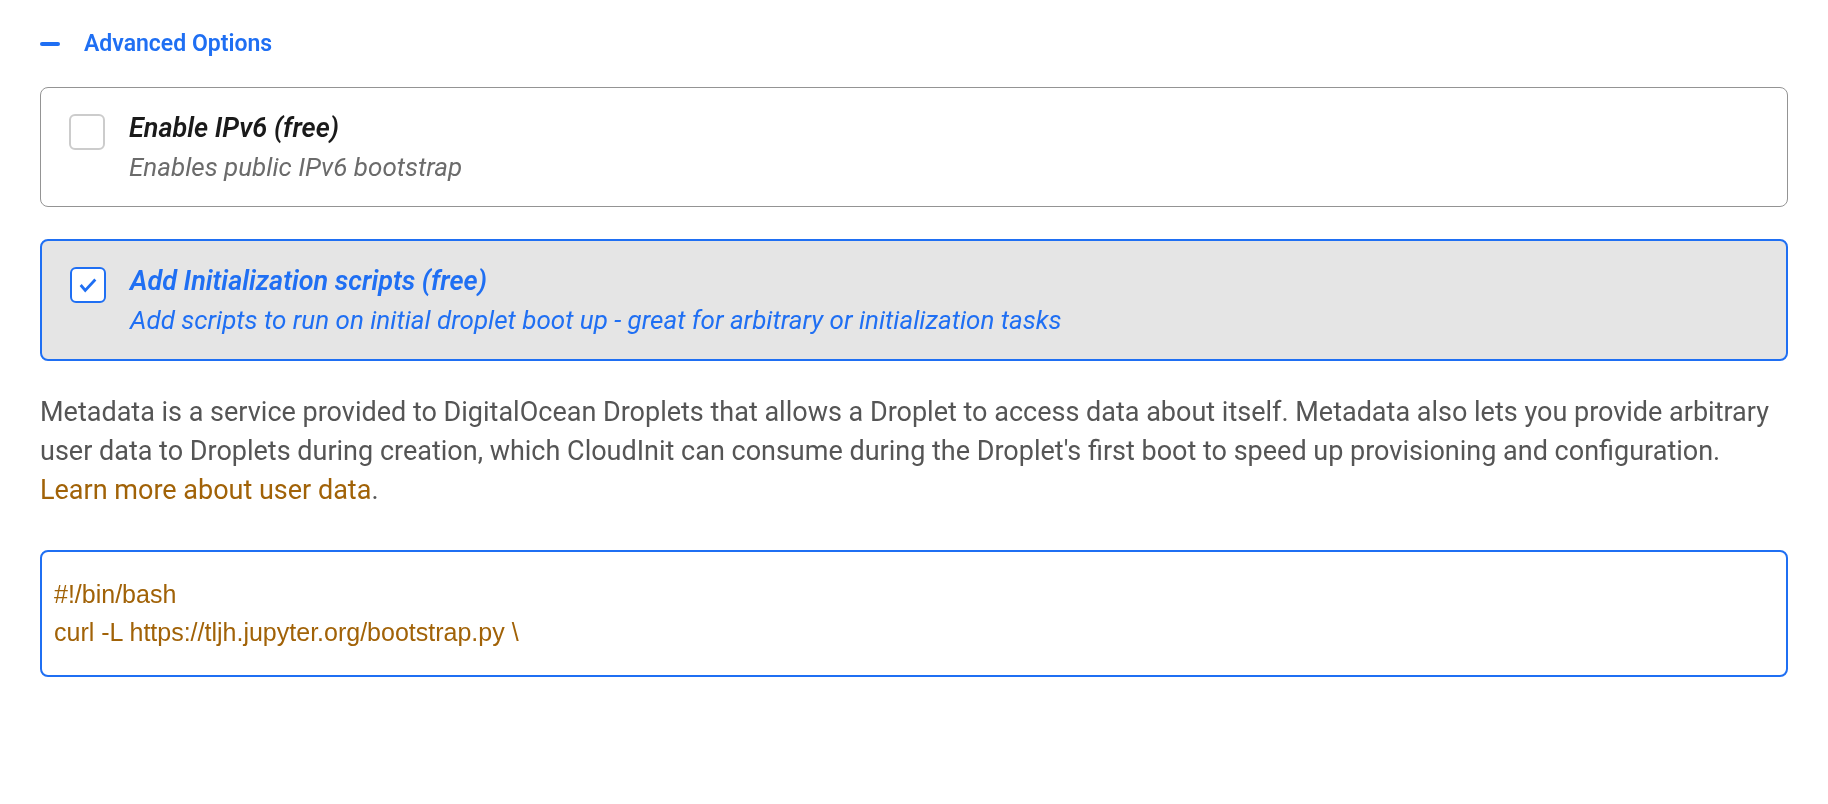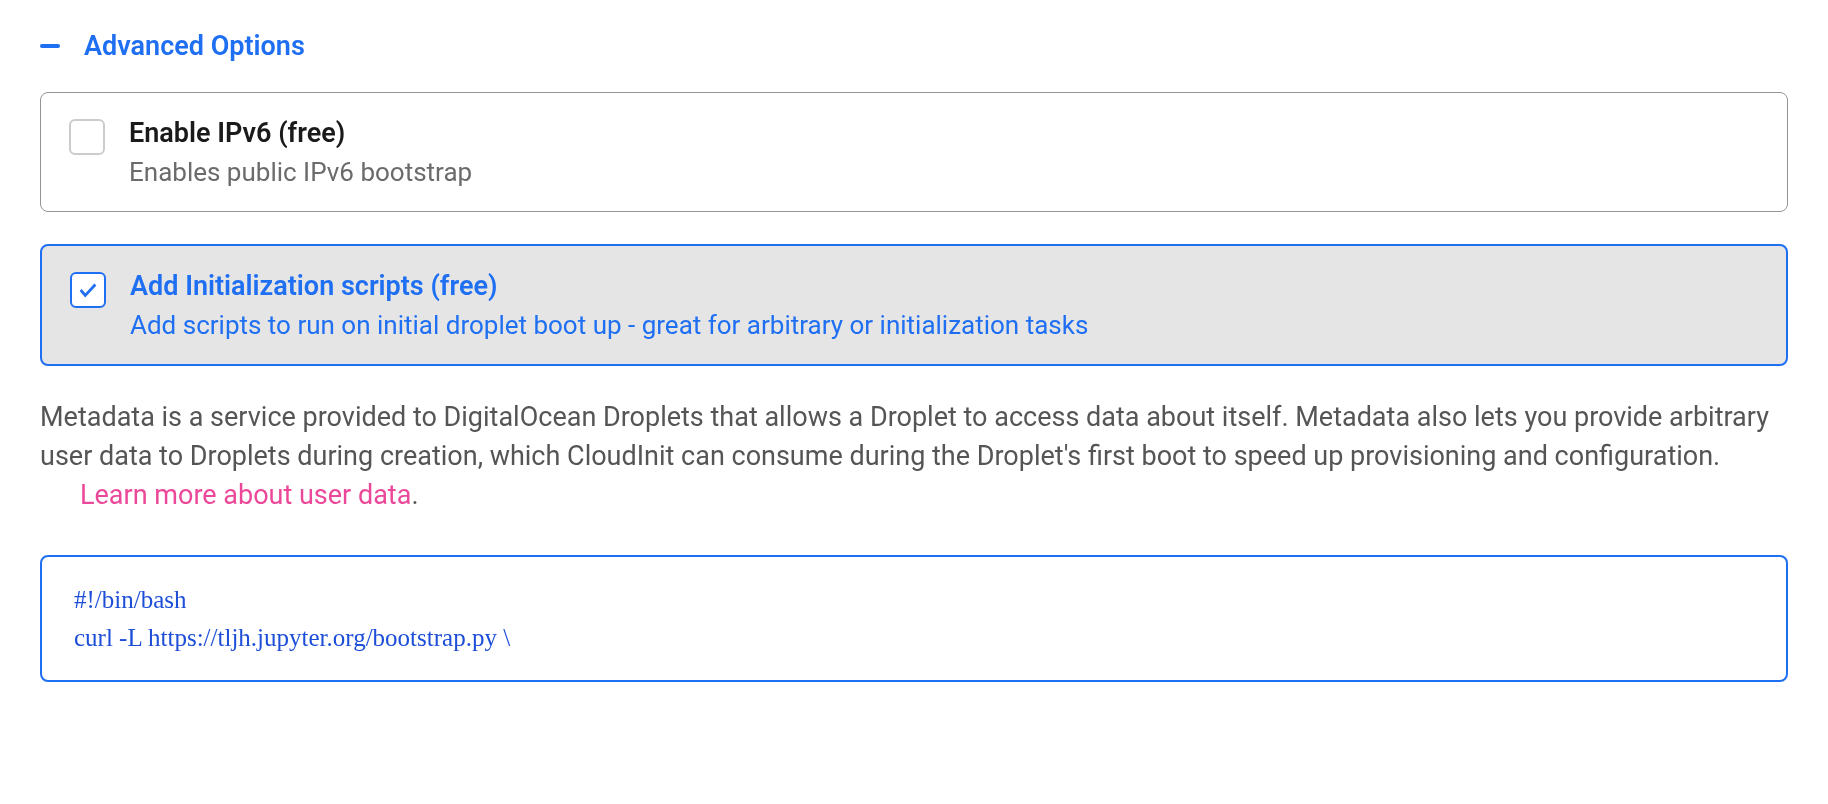--- a/index.html
+++ b/index.html
@@ -30,7 +30,7 @@
     }
     .section-title {
       color: #1f6ff3;
-      font-size: 27px;
+      font-size: 23px;
       font-weight: 600;
     }
     .option-card {

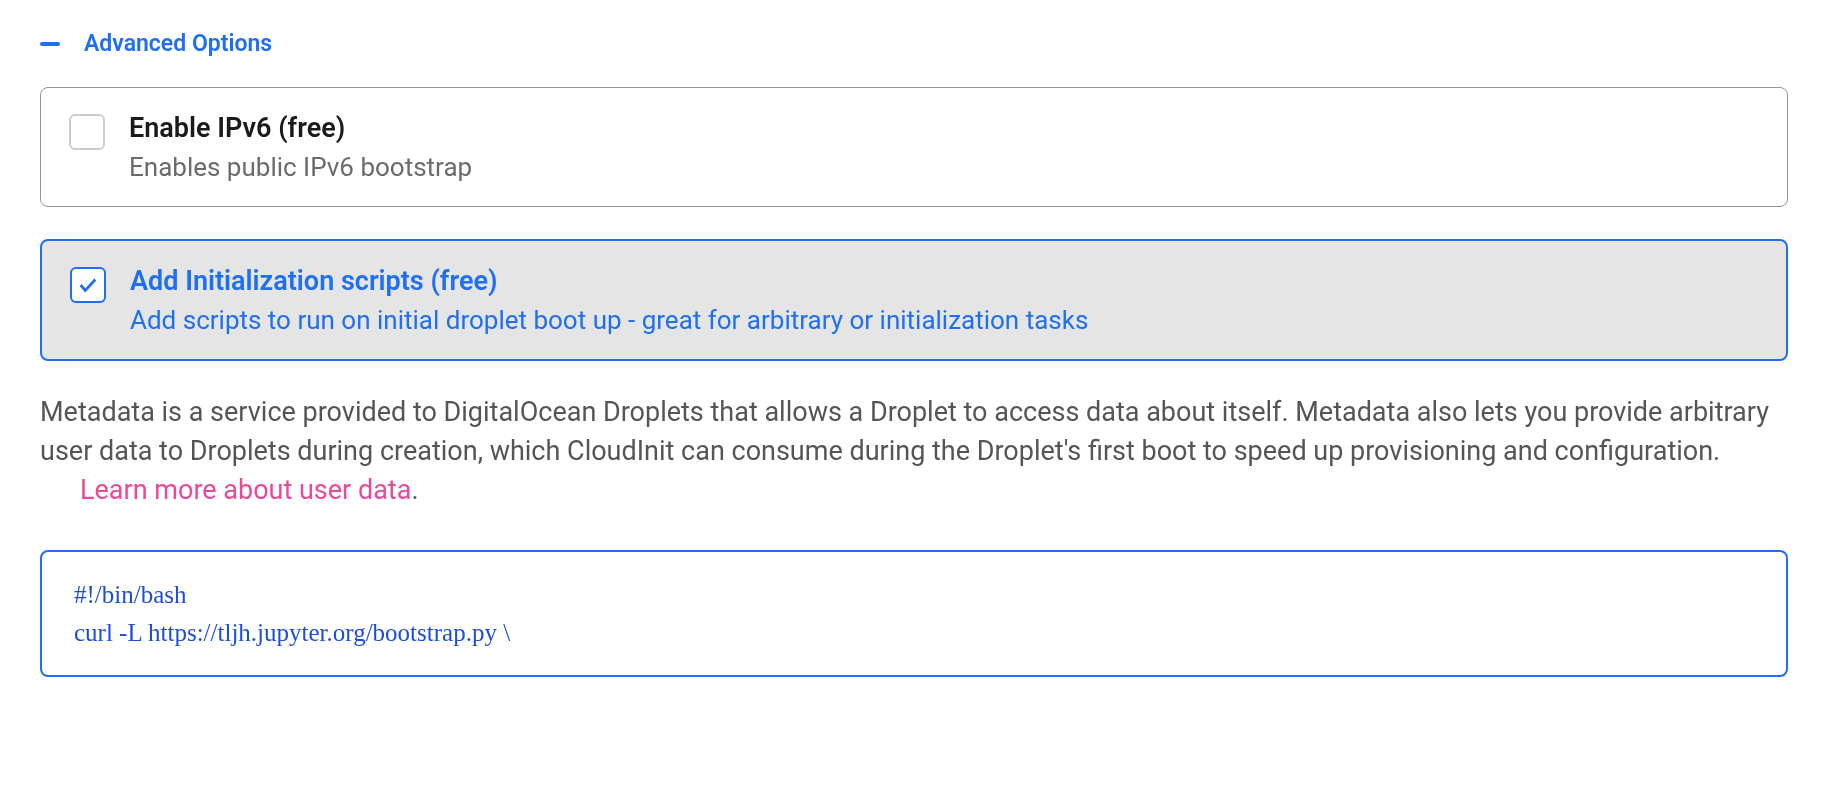--- a/index.html
+++ b/index.html
@@ -81,6 +81,7 @@
       display: flex;
       flex-direction: column;
       gap: 8px;
+      font-style: italic;
     }
     .option-title {
       font-size: 27px;

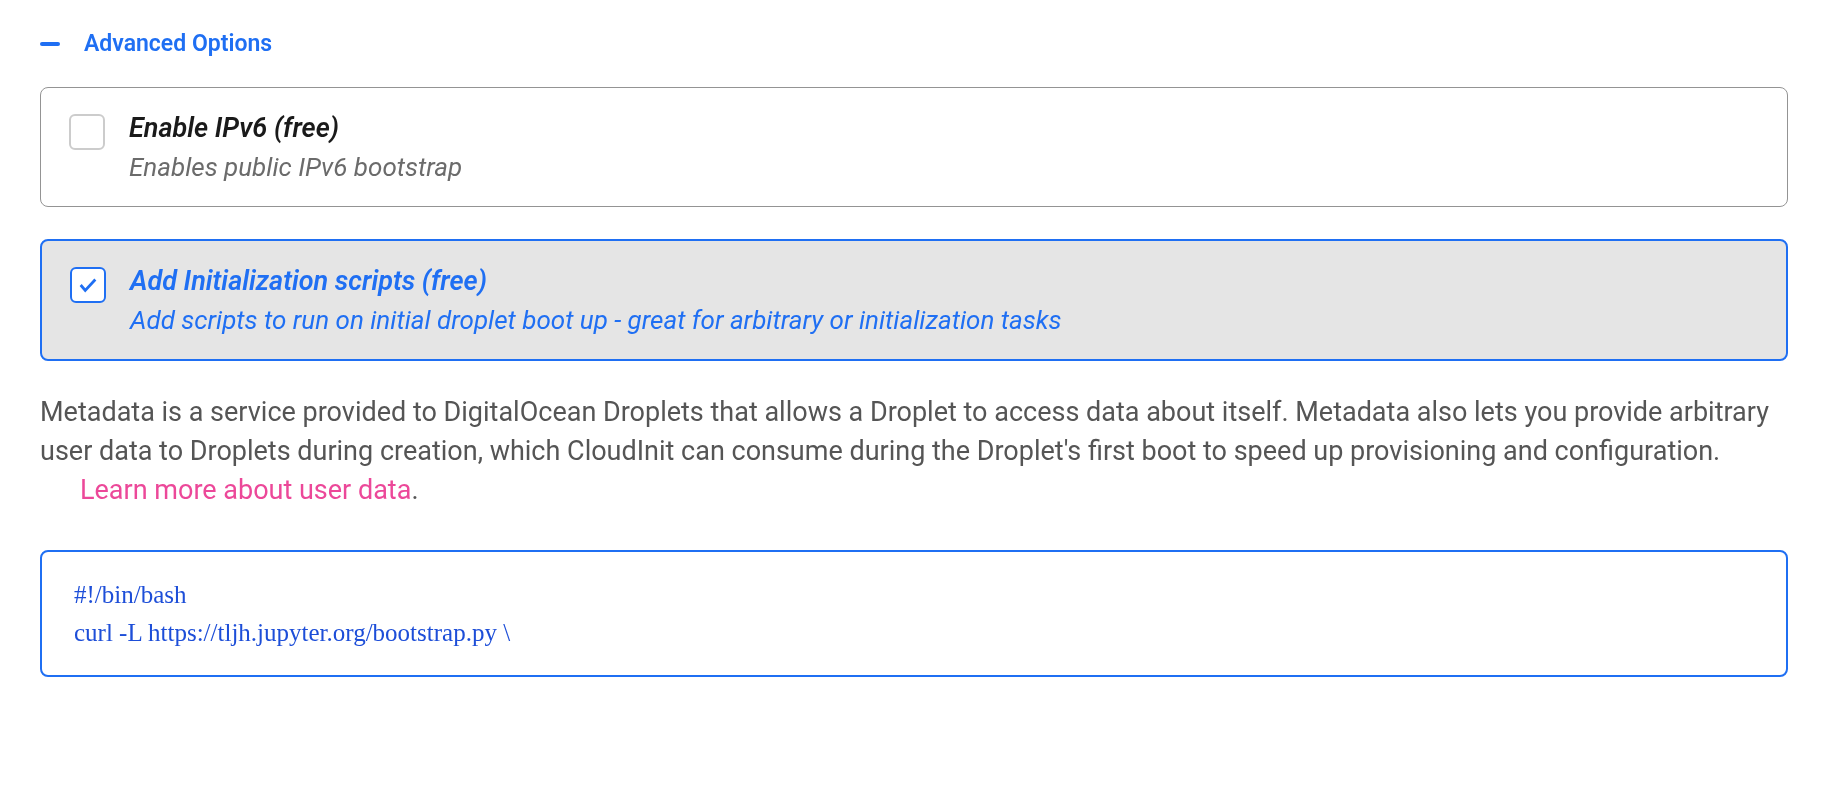--- a/index.html
+++ b/index.html
@@ -100,9 +100,8 @@
       margin-bottom: 40px;
     }
     .info-paragraph a {
-      color: #ec4899;
+      color: #a16207;
       text-decoration: none;
-      margin-left: 40px;
     }
     .code-area {
       border: 2px solid #1f6ff3;

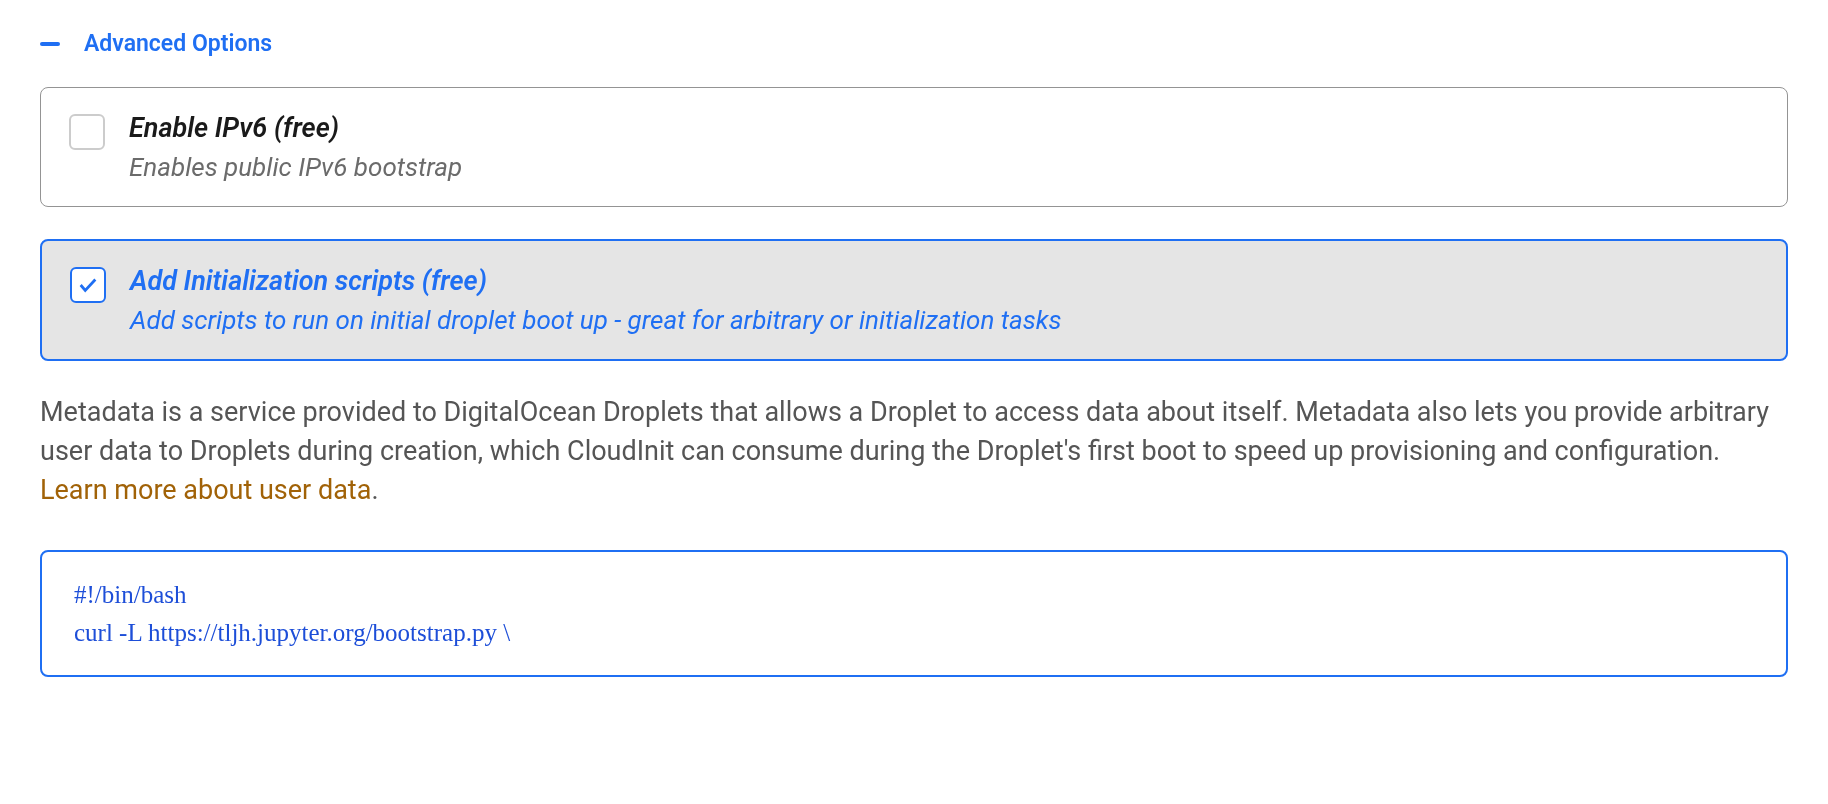--- a/index.html
+++ b/index.html
@@ -106,10 +106,10 @@
     .code-area {
       border: 2px solid #1f6ff3;
       border-radius: 8px;
-      padding: 24px 32px;
-      font-family: Liberation Serif, serif;
+      padding: 24px 12px;
+      font-family: Liberation Sans, sans-serif;
       font-size: 25px;
-      color: #1d4ed8;
+      color: #a16207;
       white-space: pre;
       line-height: 1.5;
       overflow: hidden;

